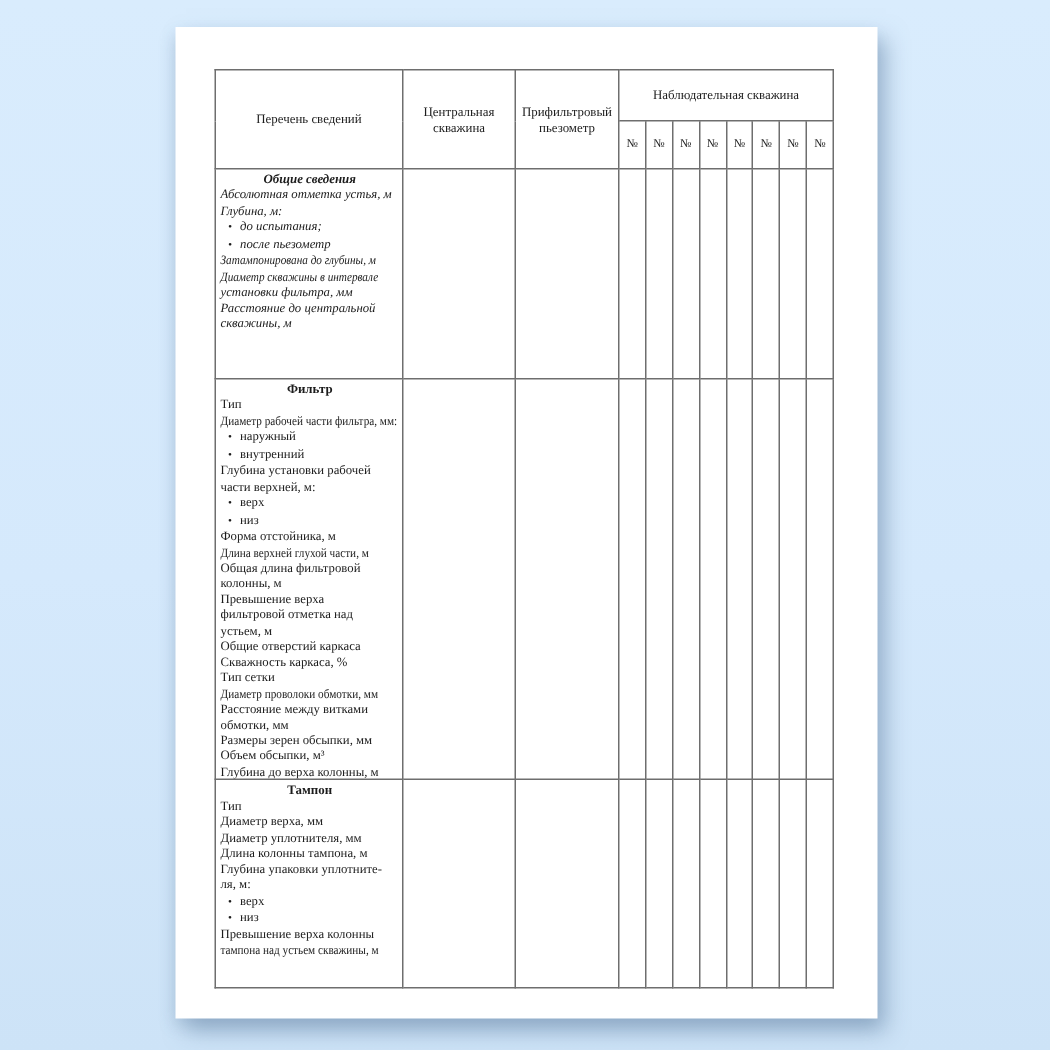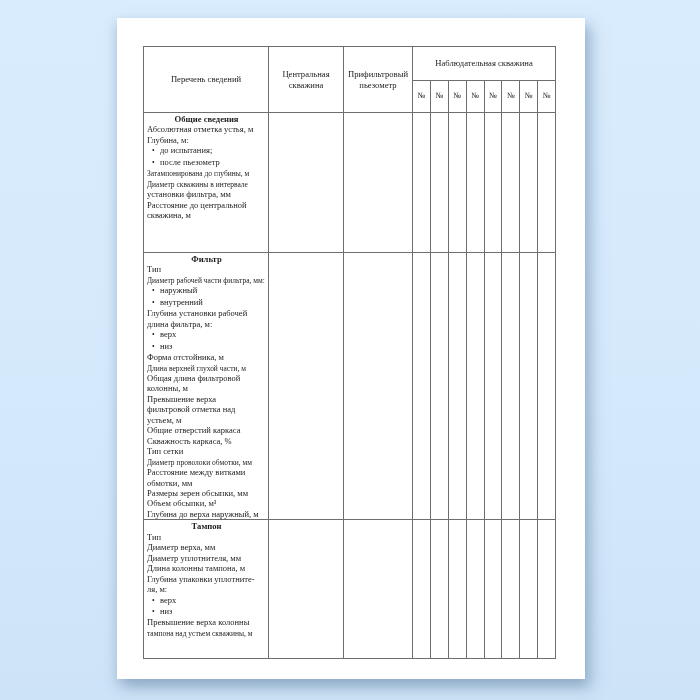--- a/index.html
+++ b/index.html
@@ -29,7 +29,7 @@
   .row-header-top{height:34px;}
   .row-header-num{height:32px;}
   .num-cell{text-align:center;font-size:8px;}
-  .sec-row-0{height:140px;}
+  .sec-row-0{height:140px;font-style:italic;}
   .sec-row-1{height:261px;}
   .sec-row-2{height:139px;}
   .content-cell{vertical-align:top;text-align:left;padding:1px 2px 0 3px;}

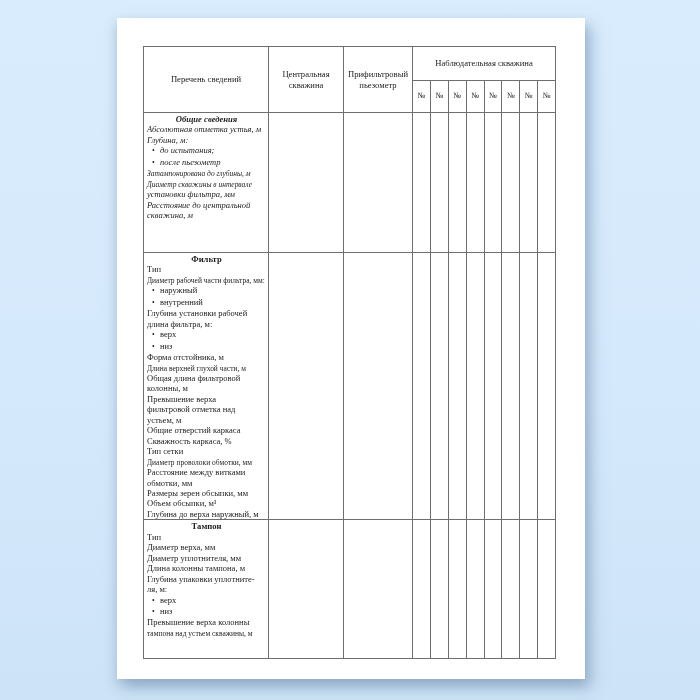--- a/index.html
+++ b/index.html
@@ -85,7 +85,7 @@
             <div class="line condensed"><span class="txt">Диаметр скважины в интервале</span></div>
             <div class="line"><span class="txt">установки фильтра, мм</span></div>
             <div class="line"><span class="txt">Расстояние до центральной</span></div>
-            <div class="line"><span class="txt">скважина, м</span></div>
+            <div class="line"><span class="txt">скважины, м</span></div>
           </td>
           <td class="empty-cell"></td>
           <td class="empty-cell"></td>

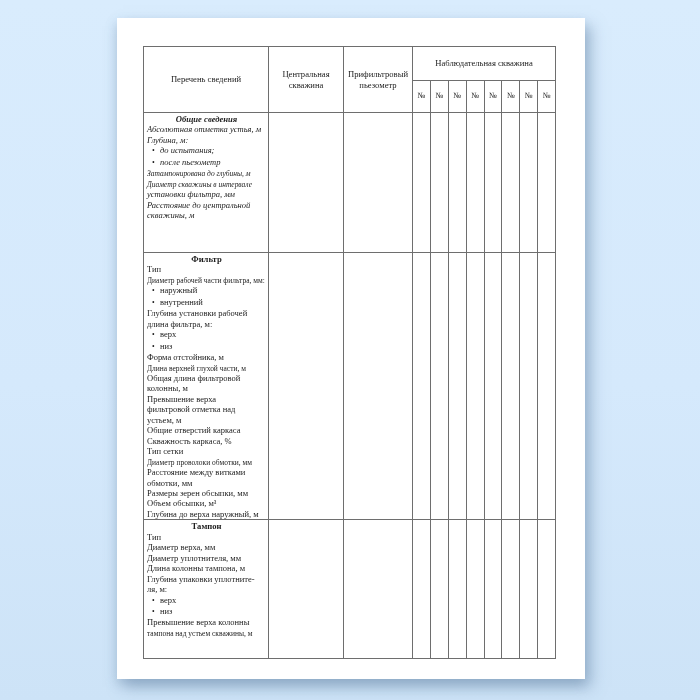--- a/index.html
+++ b/index.html
@@ -106,7 +106,7 @@
             <div class="line bullet"><span class="dot">•</span><span class="txt">наружный</span></div>
             <div class="line bullet"><span class="dot">•</span><span class="txt">внутренний</span></div>
             <div class="line"><span class="txt">Глубина установки рабочей</span></div>
-            <div class="line"><span class="txt">длина фильтра, м:</span></div>
+            <div class="line"><span class="txt">части верхней, м:</span></div>
             <div class="line bullet"><span class="dot">•</span><span class="txt">верх</span></div>
             <div class="line bullet"><span class="dot">•</span><span class="txt">низ</span></div>
             <div class="line"><span class="txt">Форма отстойника, м</span></div>

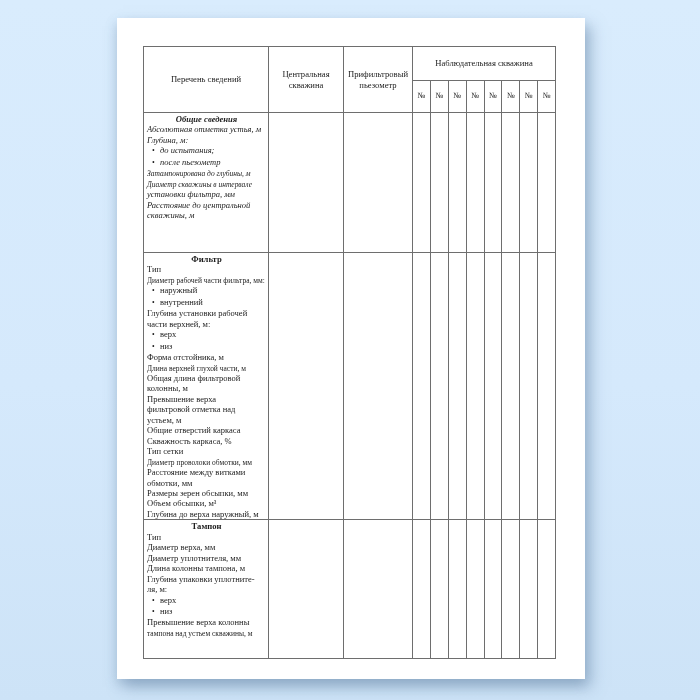--- a/index.html
+++ b/index.html
@@ -124,7 +124,7 @@
             <div class="line"><span class="txt">обмотки, мм</span></div>
             <div class="line"><span class="txt">Размеры зерен обсыпки, мм</span></div>
             <div class="line"><span class="txt">Объем обсыпки, м³</span></div>
-            <div class="line"><span class="txt">Глубина до верха наружный, м</span></div>
+            <div class="line"><span class="txt">Глубина до верха колонны, м</span></div>
           </td>
           <td class="empty-cell"></td>
           <td class="empty-cell"></td>

